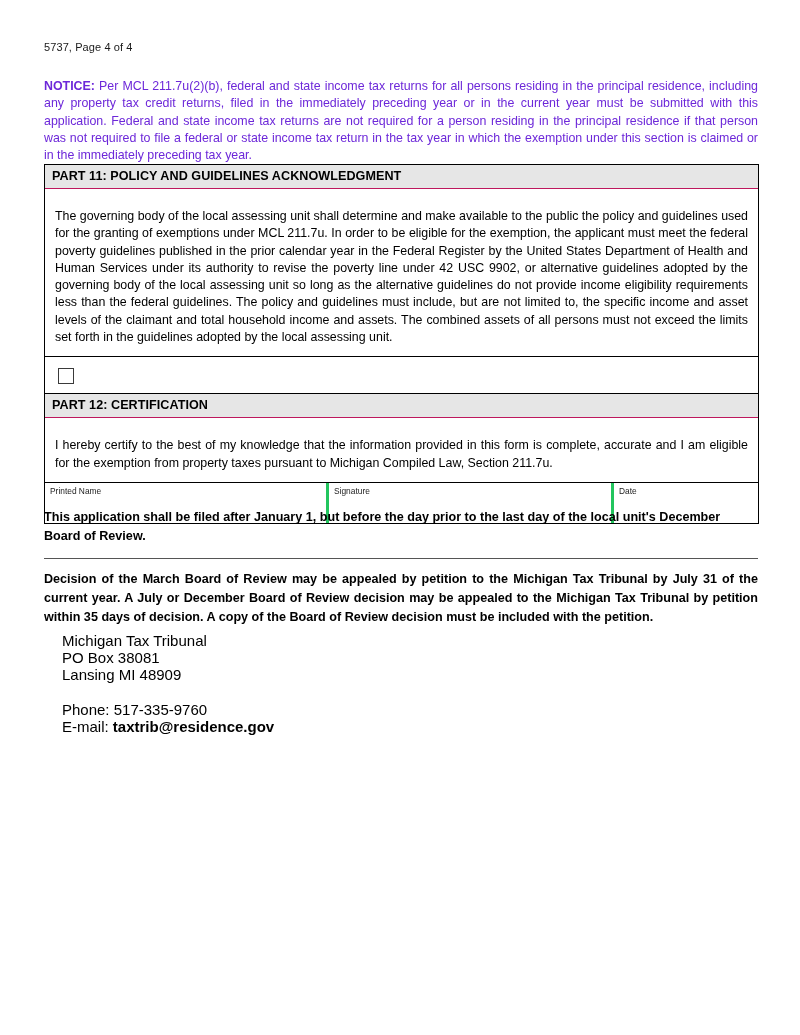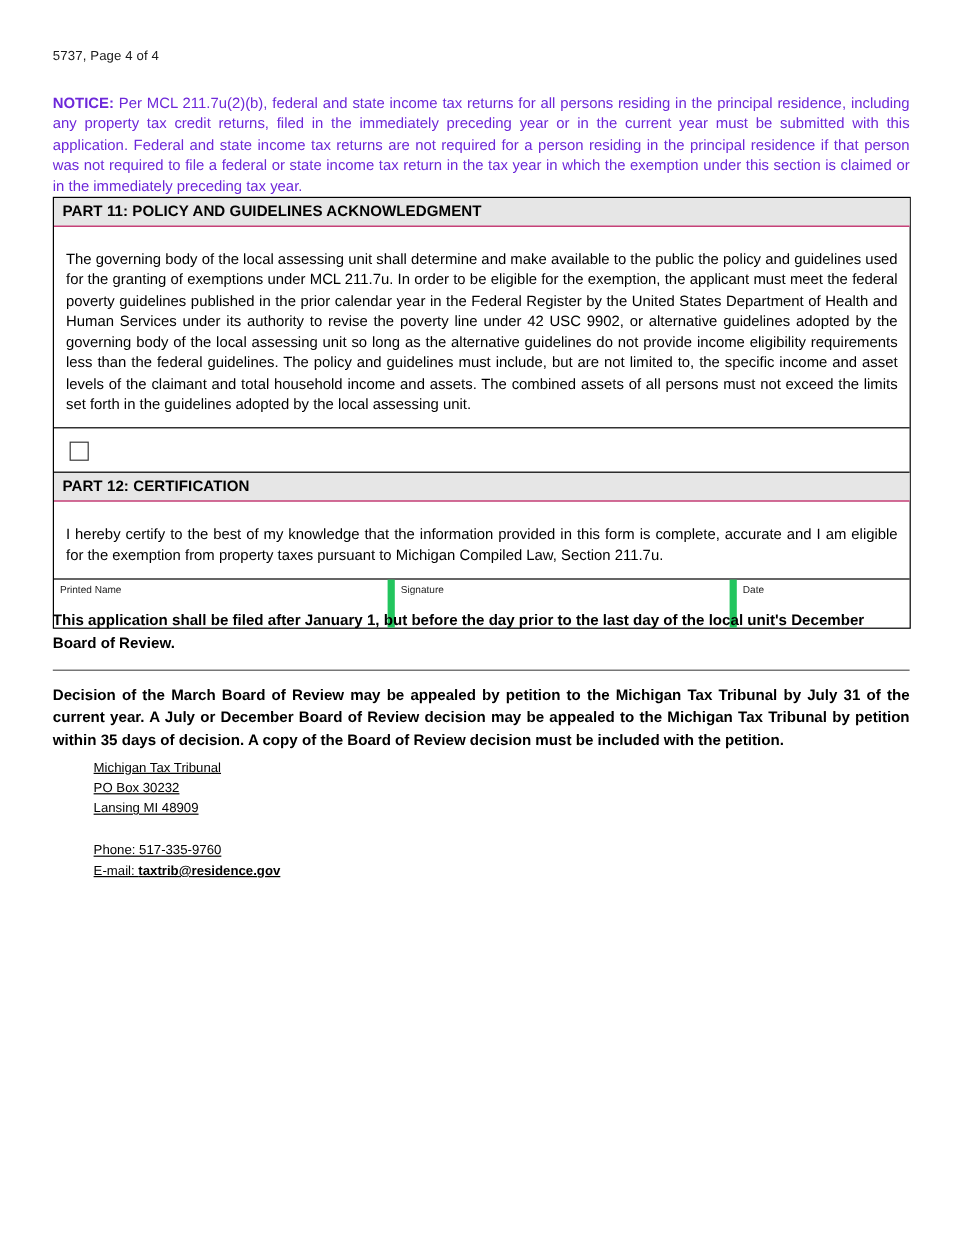--- a/index.html
+++ b/index.html
@@ -108,7 +108,7 @@
   }
   .sig-cell {
     position: relative;
-    border-right: 6px solid #22c55e;
+    border-right: 3px solid #22c55e;
     box-sizing: border-box;
     padding: 3px 0 0 5px;
   }

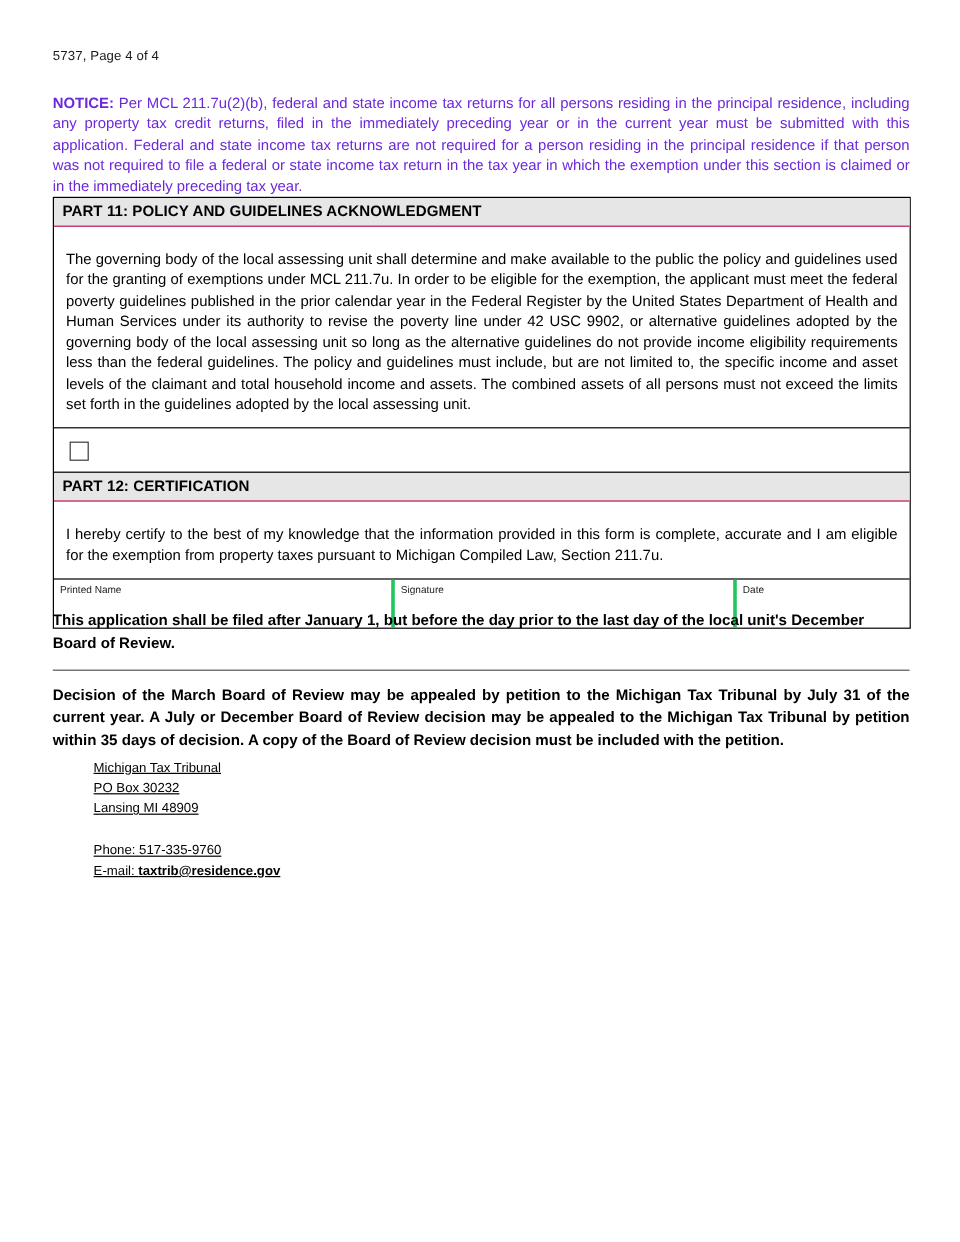--- a/index.html
+++ b/index.html
@@ -158,11 +158,10 @@
   
   .address {
     position: absolute;
-    left: 78px;
+    left: 62px;
     top: 632px;
-    font-size: 11px;
+    font-size: 15px;
     line-height: 17.2px;
-    text-decoration: underline;
   }
   .address .gap { height: 17px; }
   .address .bold { font-weight: bold; }

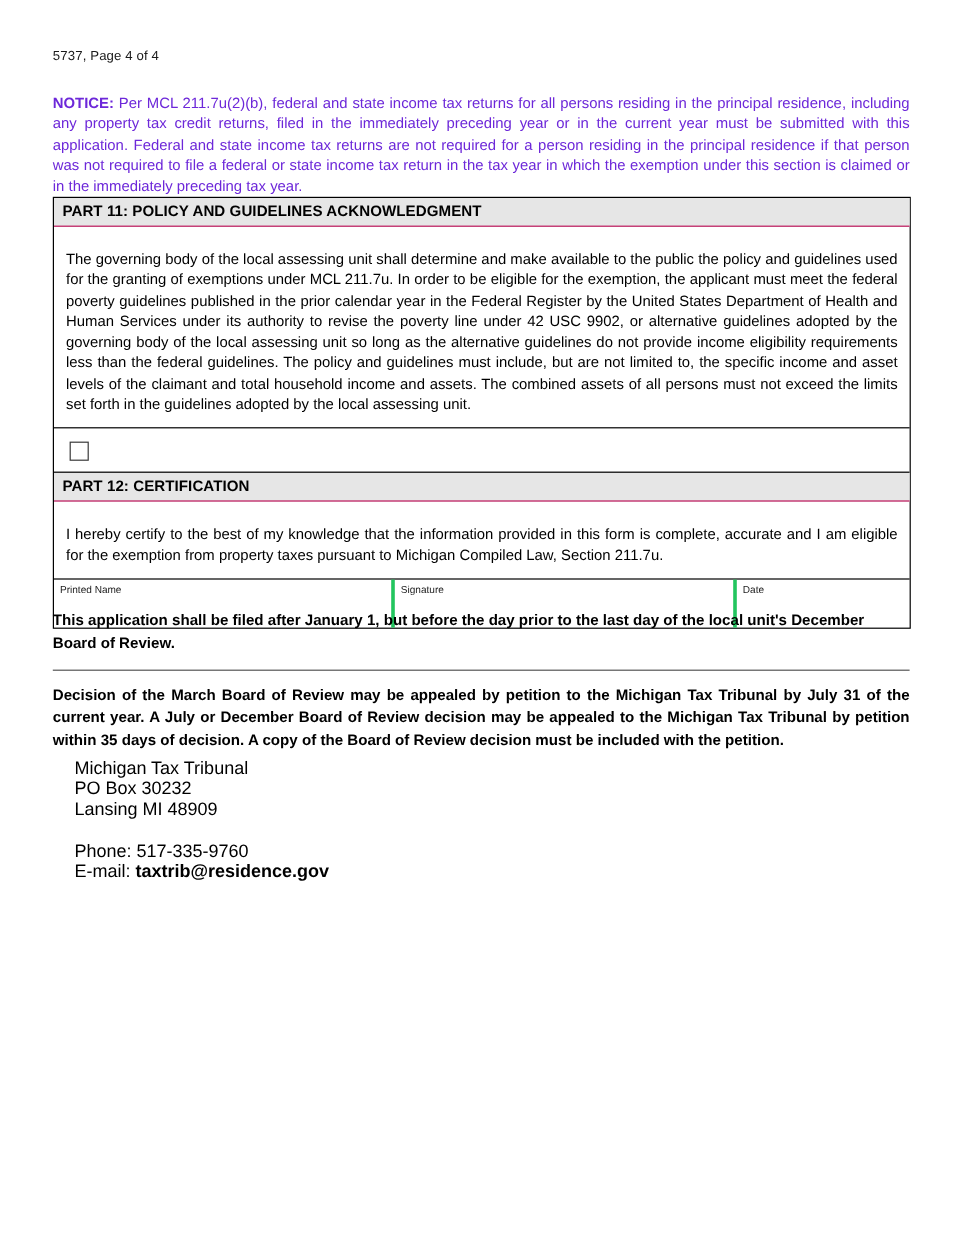--- a/index.html
+++ b/index.html
@@ -213,7 +213,7 @@
 
   <div class="address">
     <div>Michigan Tax Tribunal</div>
-    <div>PO Box 30232</div>
+    <div>PO Box 38081</div>
     <div>Lansing MI 48909</div>
     <div class="gap"></div>
     <div>Phone: 517-335-9760</div>

